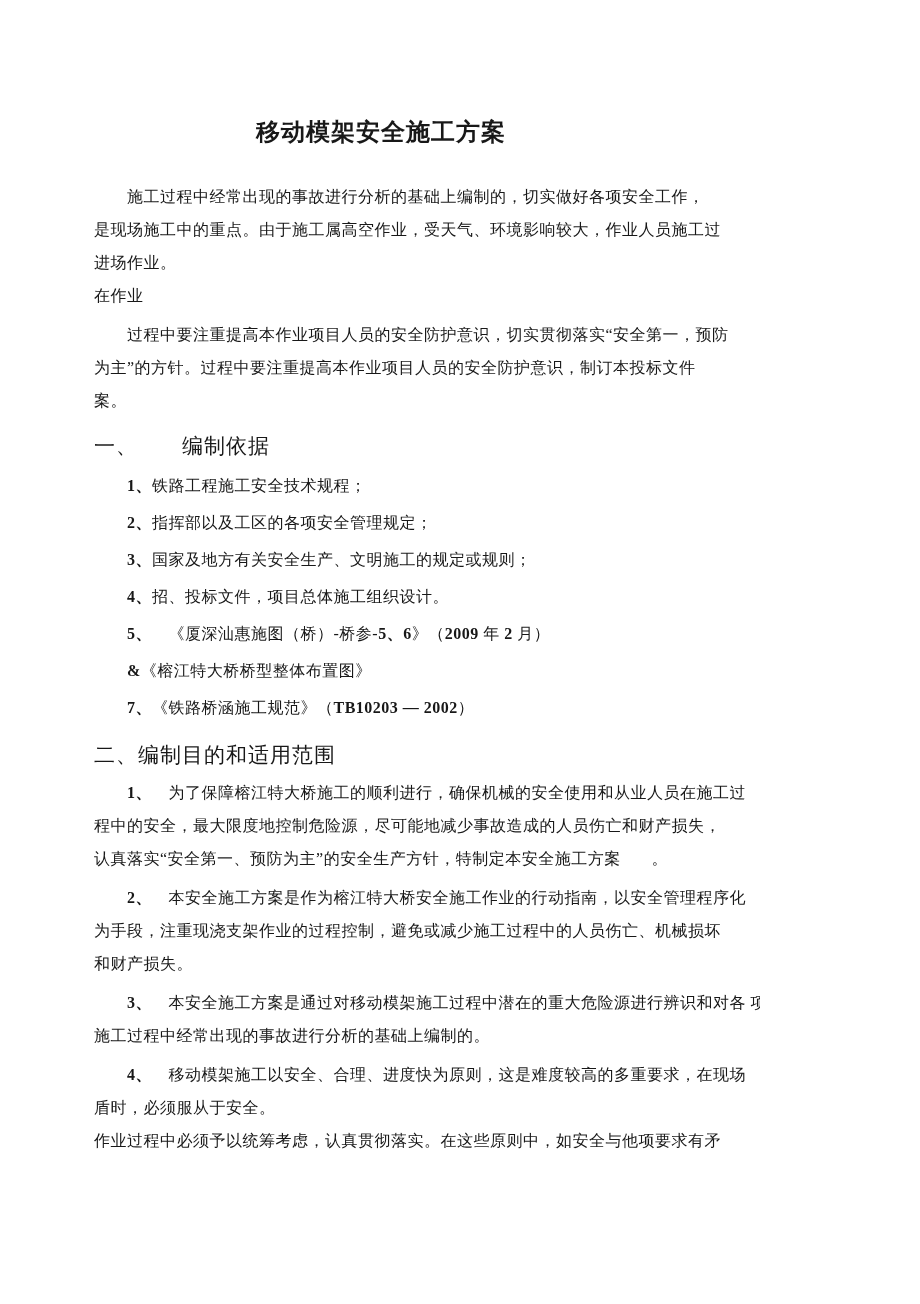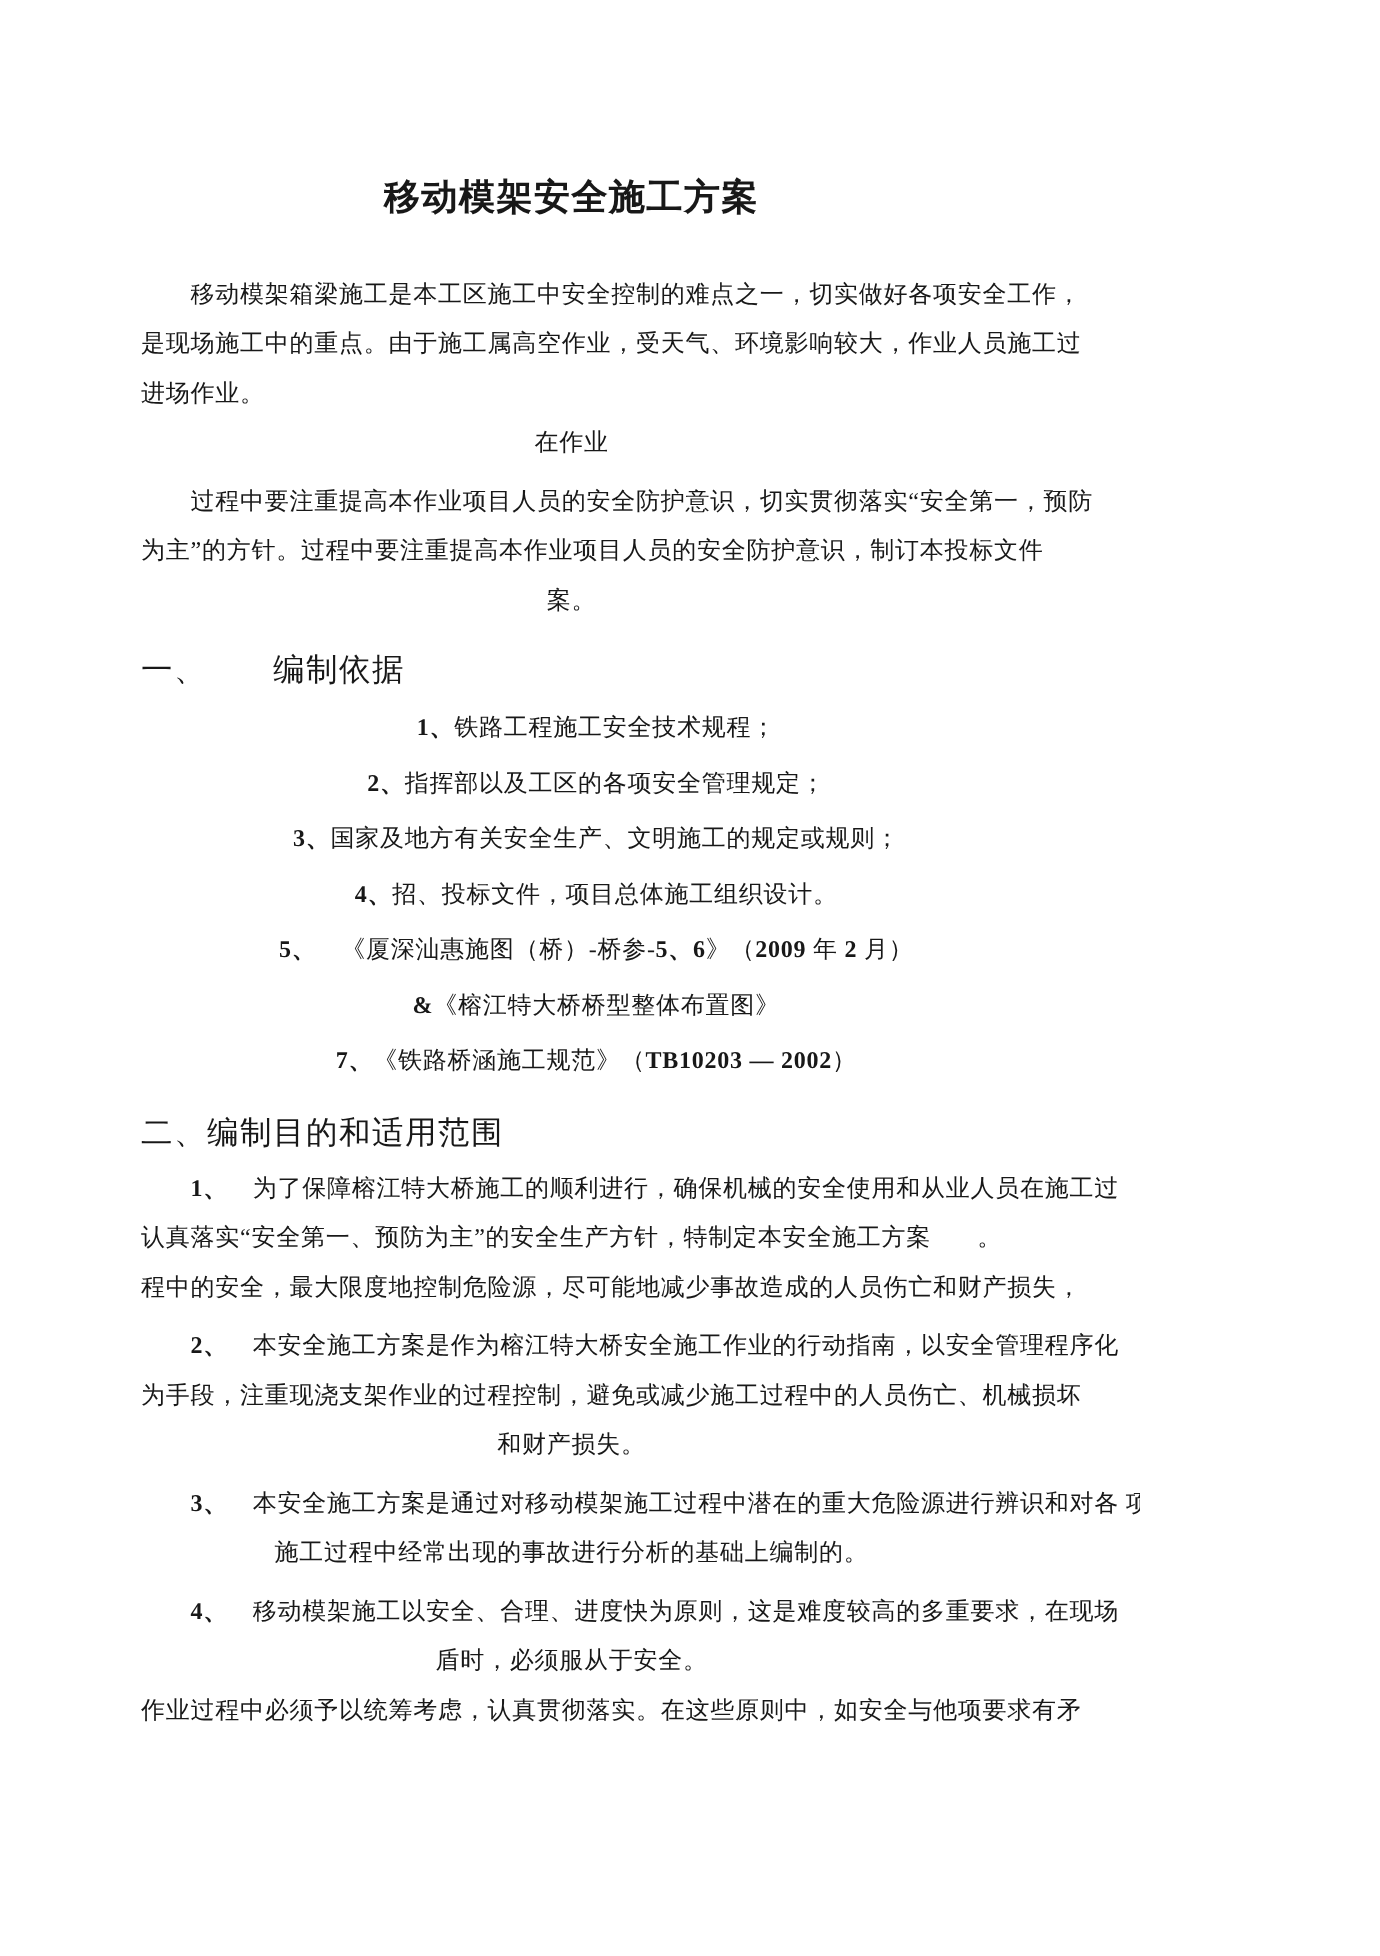--- a/index.html
+++ b/index.html
@@ -53,7 +53,7 @@
   <div class="title">移动模架安全施工方案</div>
   <div>
       <div class="para">
-        <div class="line justify"><span><span>　　移动模架箱梁施工是本工区施工中安全控制的难点之一，切实做好各项安全</span></span><span><span>工作，</span></span></div>
+        <div class="line justify"><span><span>　　施工过程中经常出现的事故进行分析的基础上编制的，切实做好各项安全</span></span><span><span>工作，</span></span></div>
         <div class="line justify"><span><span>是现场施工中的重点。由于施工属高空作业，受天气、环境影响较大，作业</span></span><span><span>人员施工过</span></span></div>
         <div class="line justify"><span><span>进场作业。</span></span></div>
         <div class="line"><span><span>在作业</span></span></div>

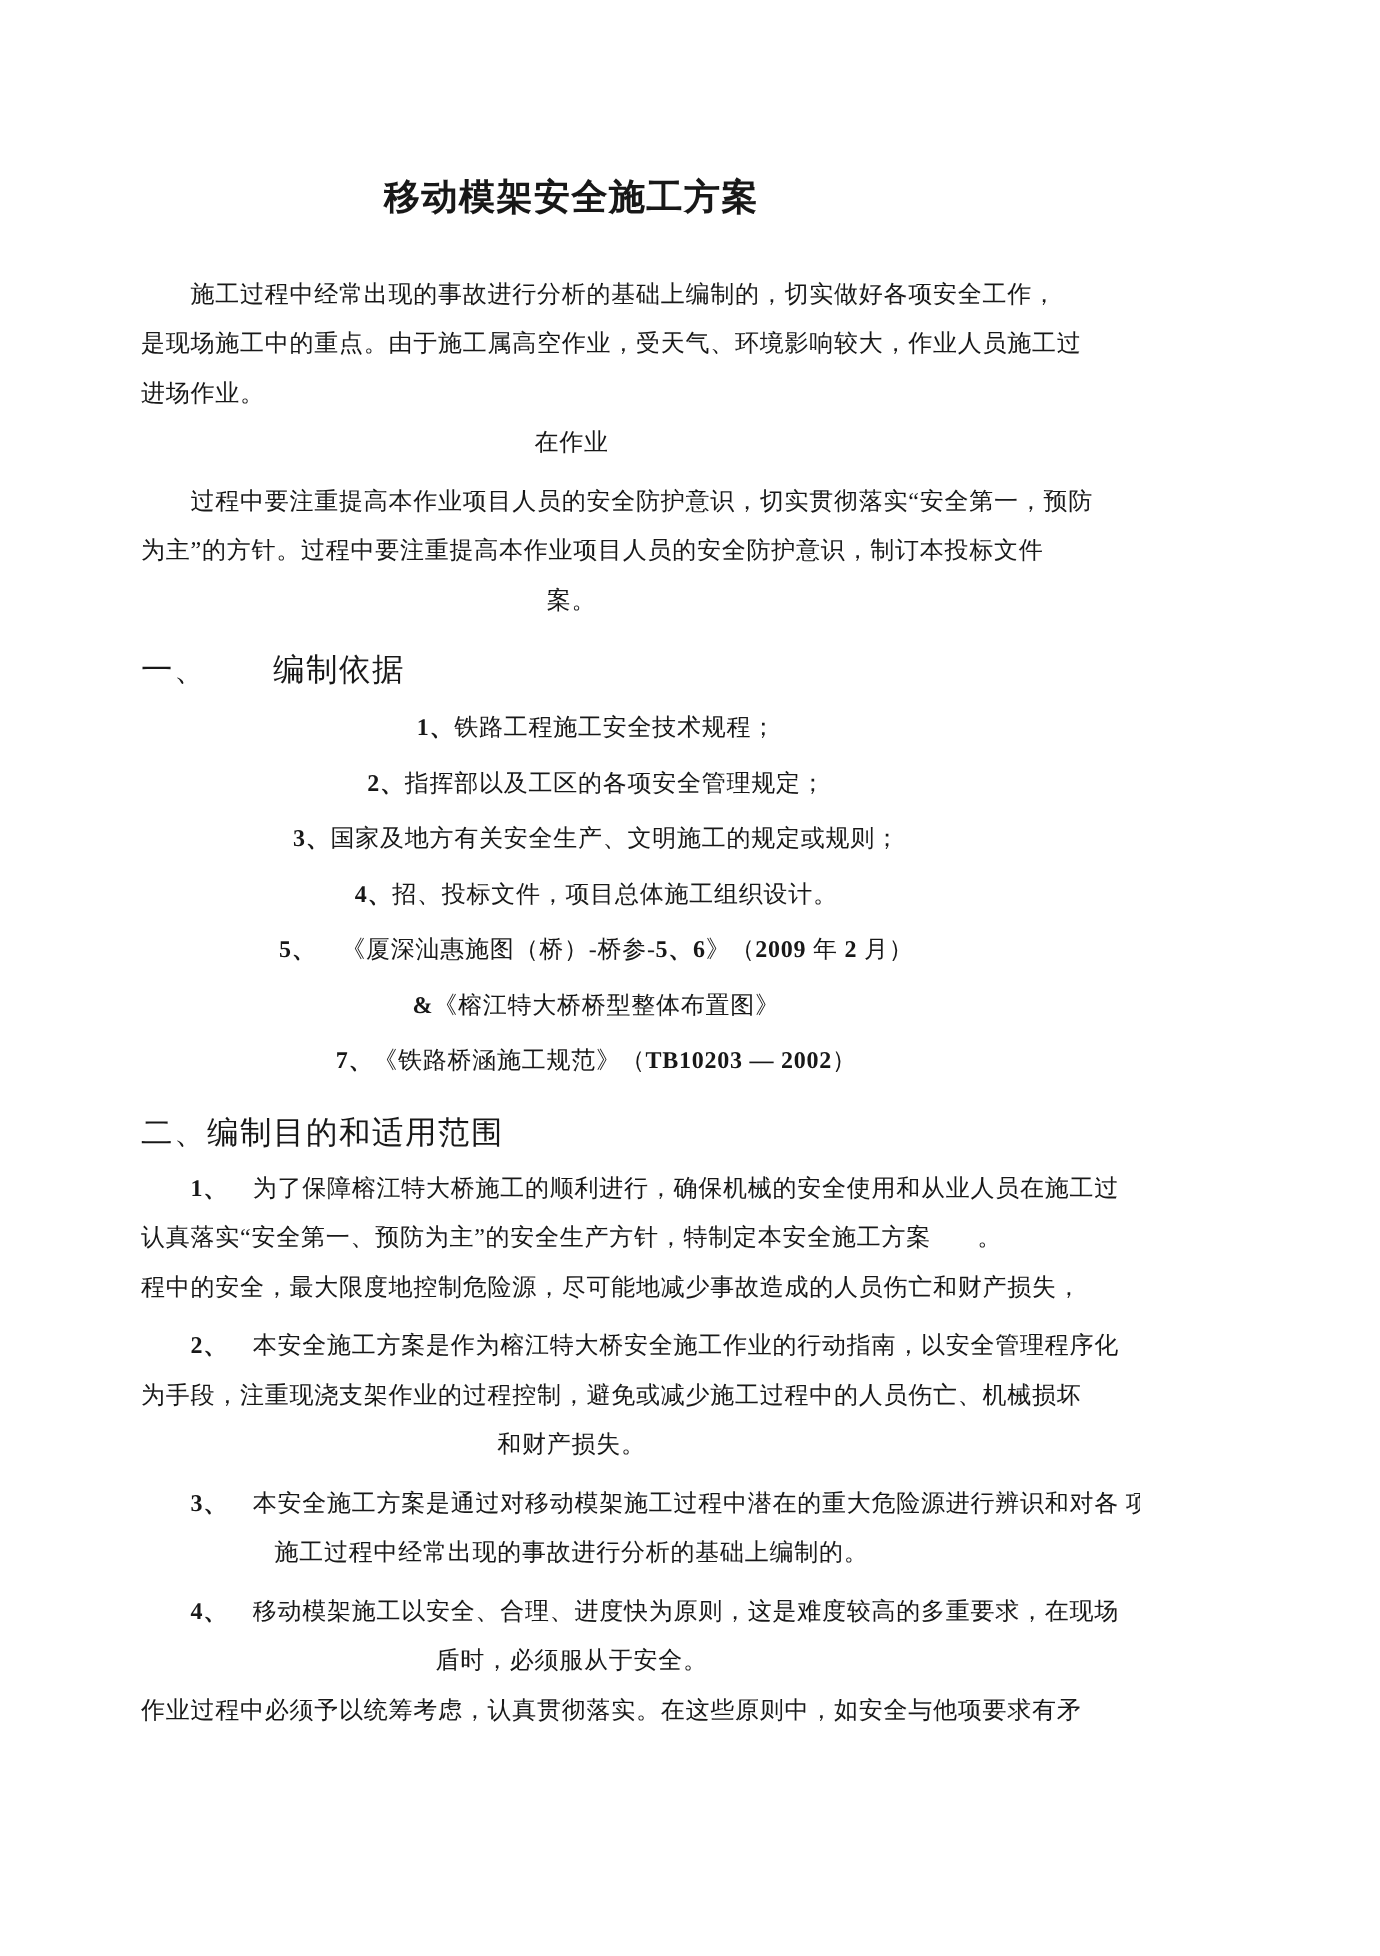--- a/index.html
+++ b/index.html
@@ -36,7 +36,7 @@
   .list-item { margin: 0; }
   .line {
     display: flex;
-    justify-content: center;
+    justify-content: flex-start;
     white-space: pre;
     font-size: 16px;
     line-height: 33px;

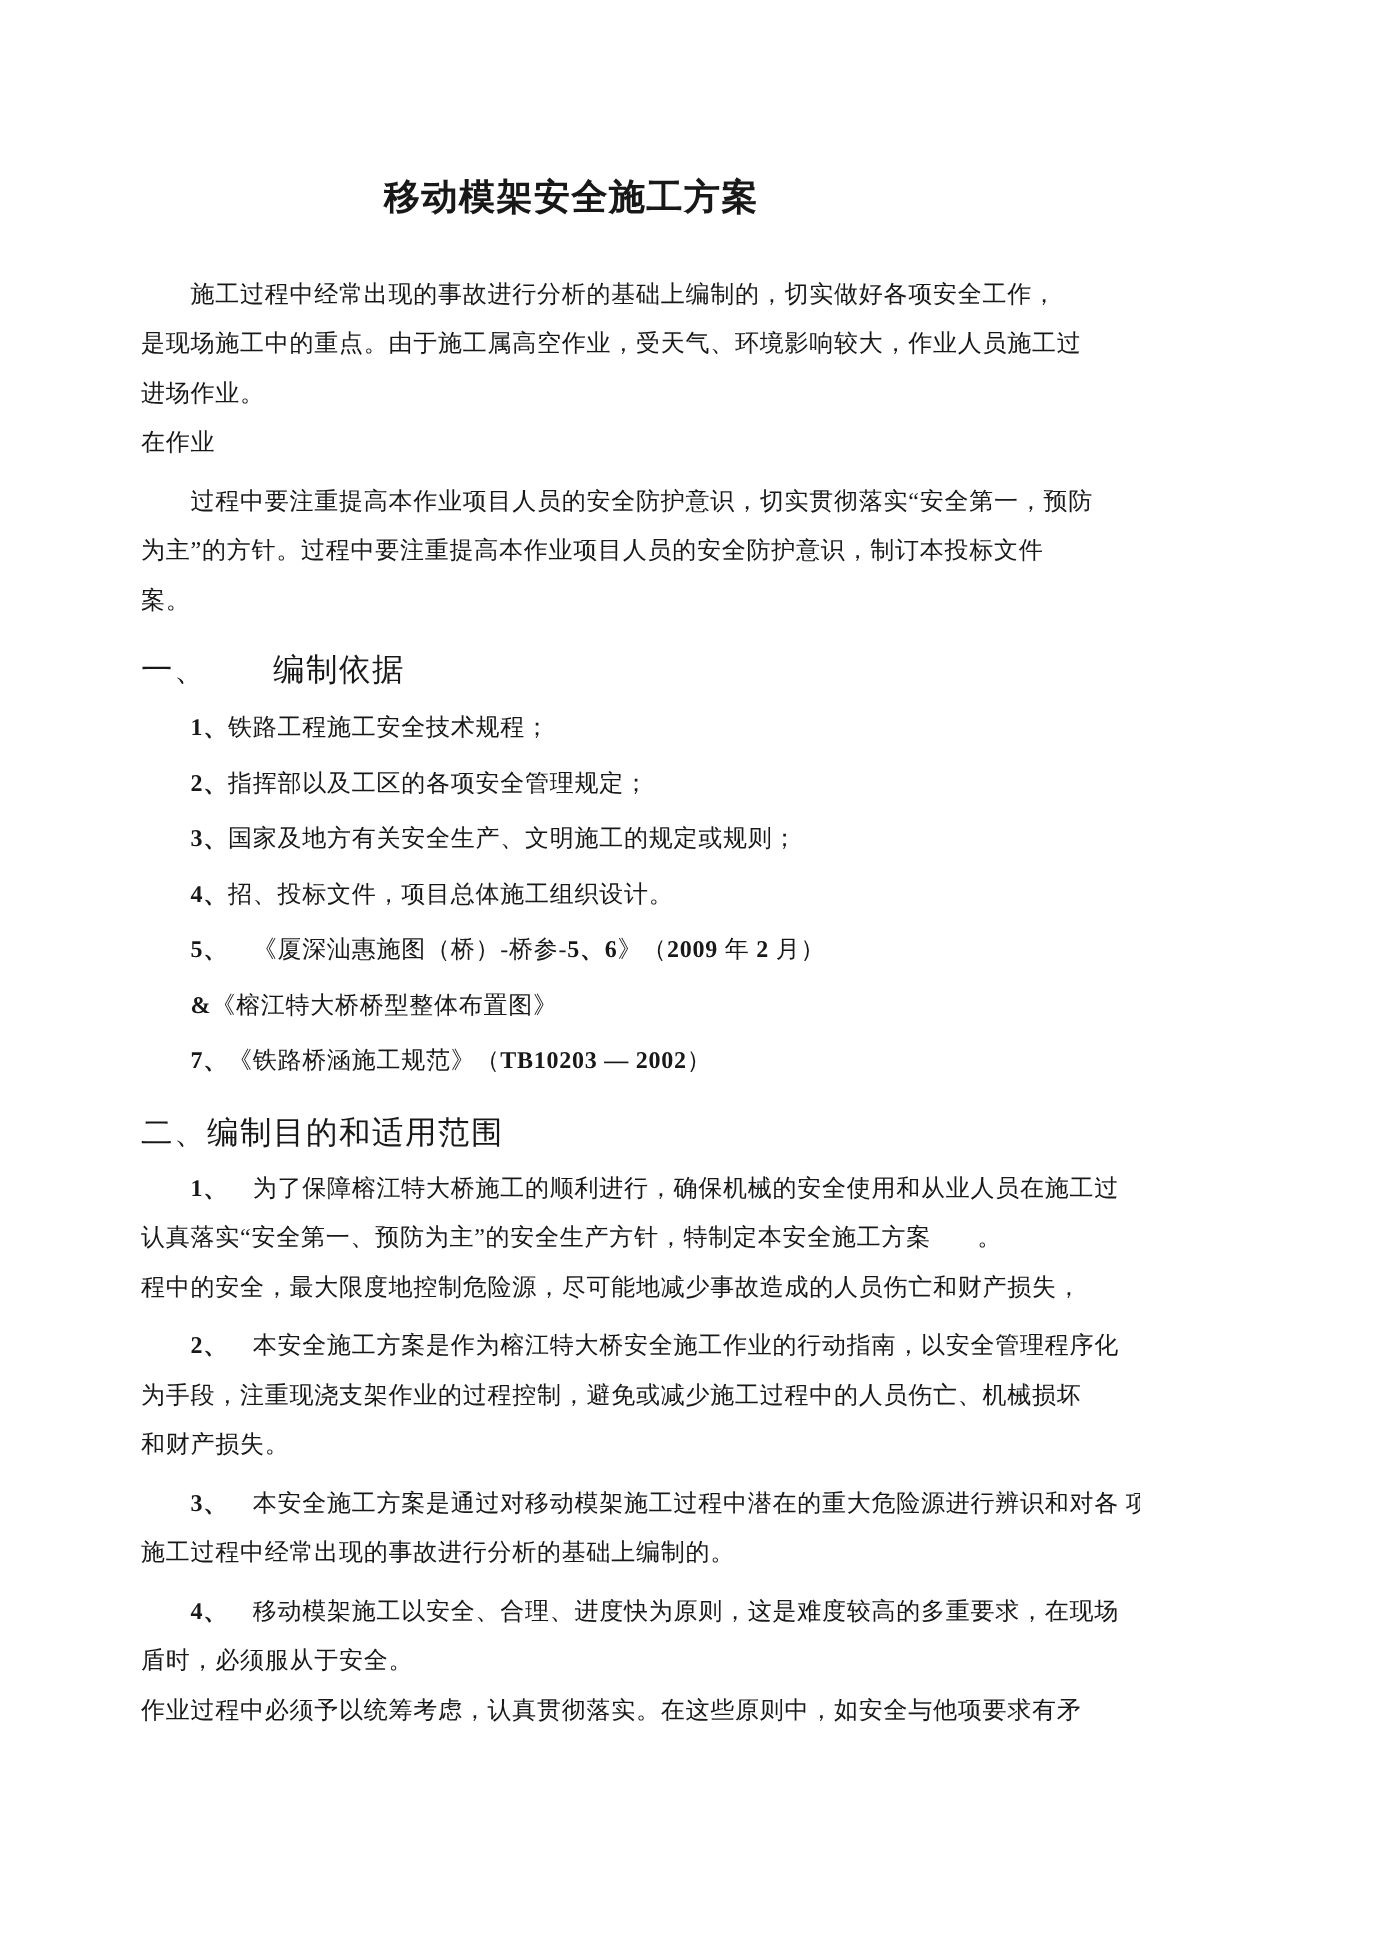--- a/index.html
+++ b/index.html
@@ -88,8 +88,8 @@
       <div class="heading">二、编制目的和适用范围</div>
       <div class="para">
         <div class="line justify"><span><span>　　</span><span class="b">1、</span><span>　为了保障榕江特大桥施工的顺利进行，确保机械的安全使用和从业人员在施</span></span><span><span>工过</span></span></div>
+        <div class="line justify"><span><span>程中的安全，最大限度地控制危险源，尽可能地减少事故造成的人员伤亡和</span></span><span><span>财产损失，</span></span></div>
         <div class="line justify"><span><span>认真落实“安全第一、预防为主”的安全生产方针，特制定本安全施工方案</span></span><span><span>。</span></span></div>
-        <div class="line justify"><span><span>程中的安全，最大限度地控制危险源，尽可能地减少事故造成的人员伤亡和</span></span><span><span>财产损失，</span></span></div>
       </div>
       <div class="para">
         <div class="line justify"><span><span>　　</span><span class="b">2、</span><span>　本安全施工方案是作为榕江特大桥安全施工作业的行动指南，以安全管理程</span></span><span><span>序化</span></span></div>

